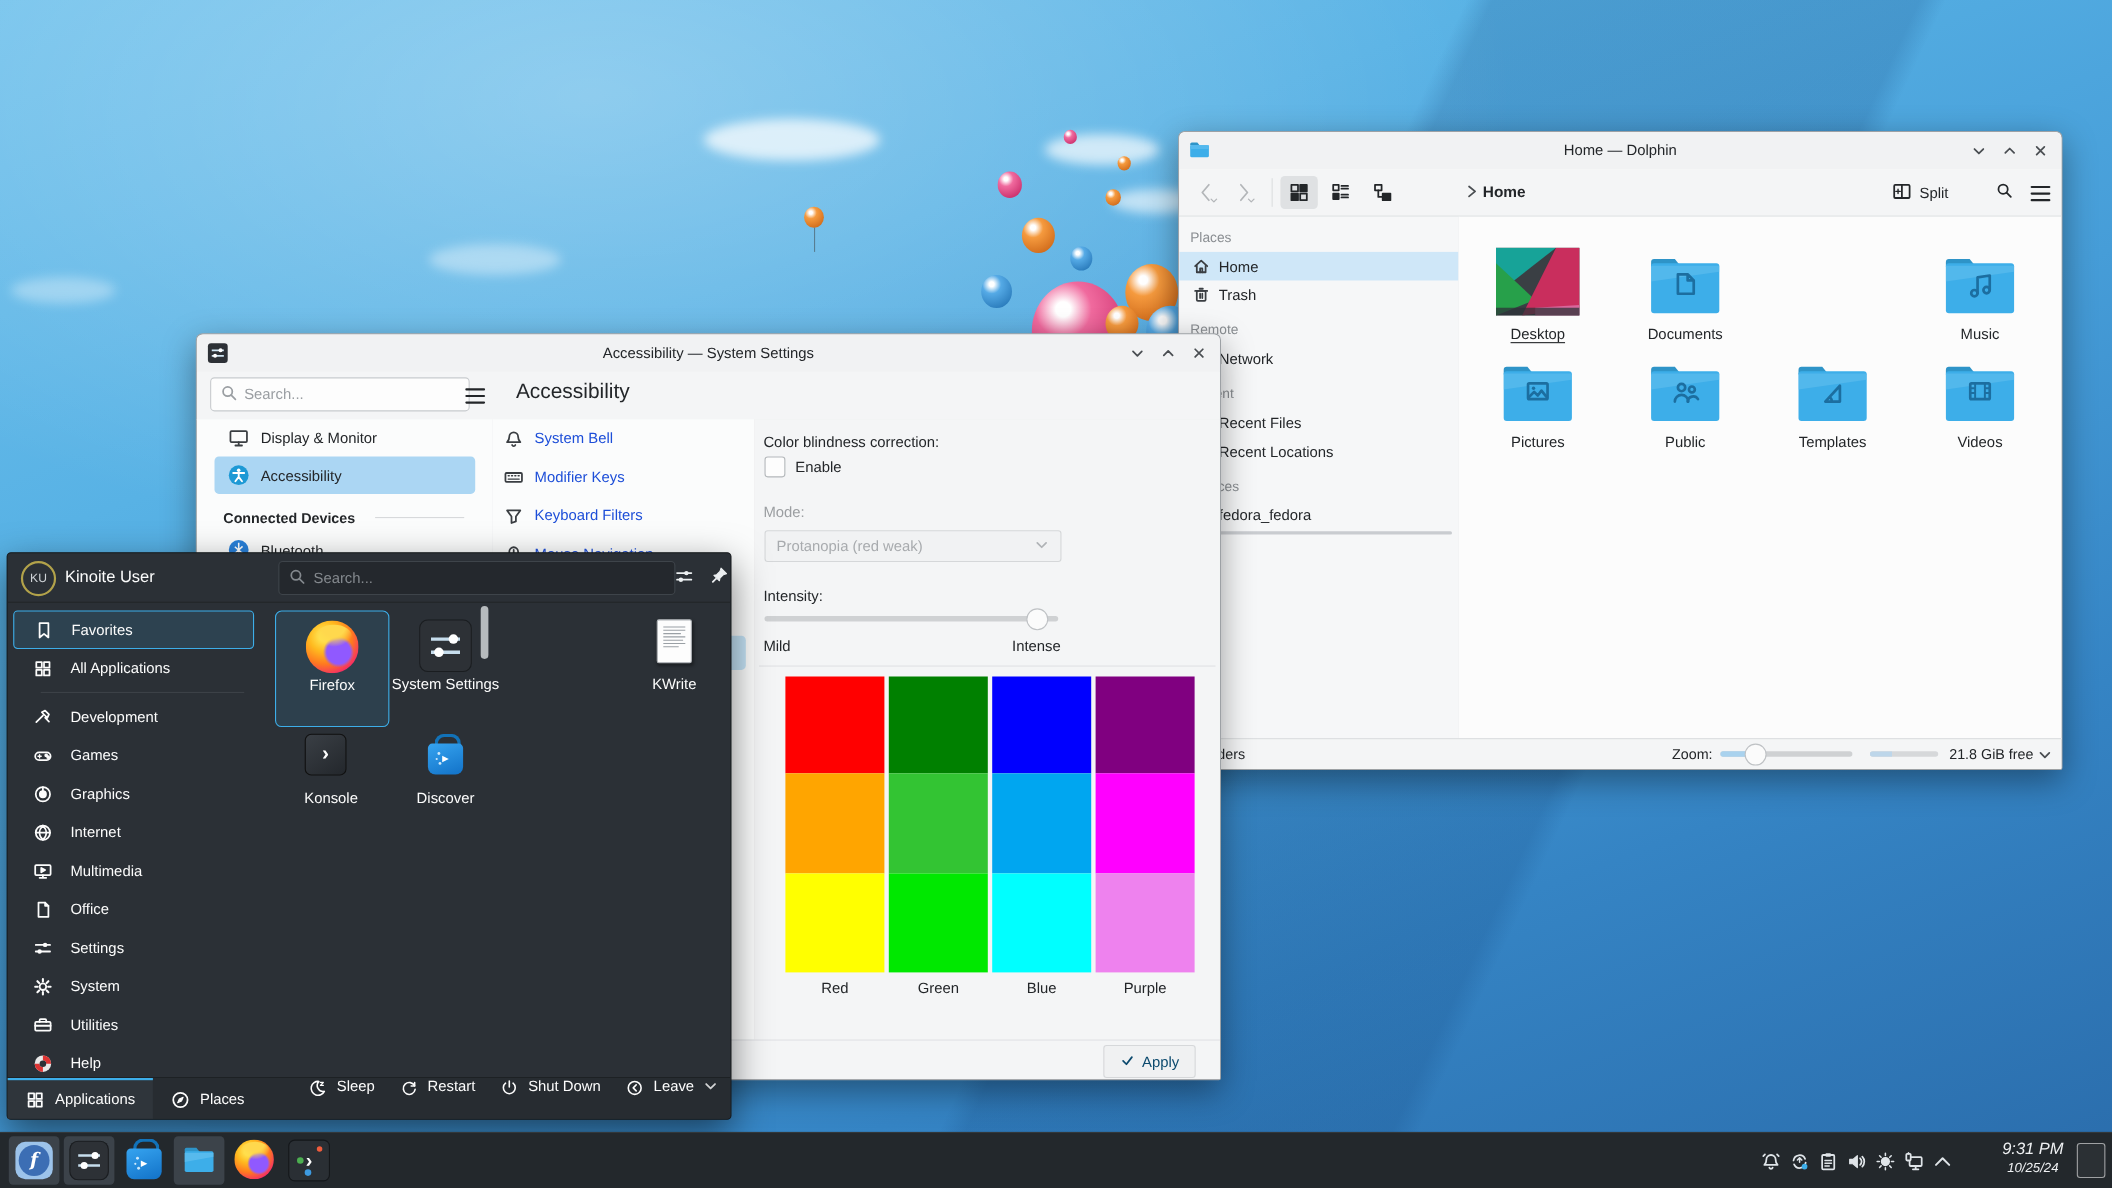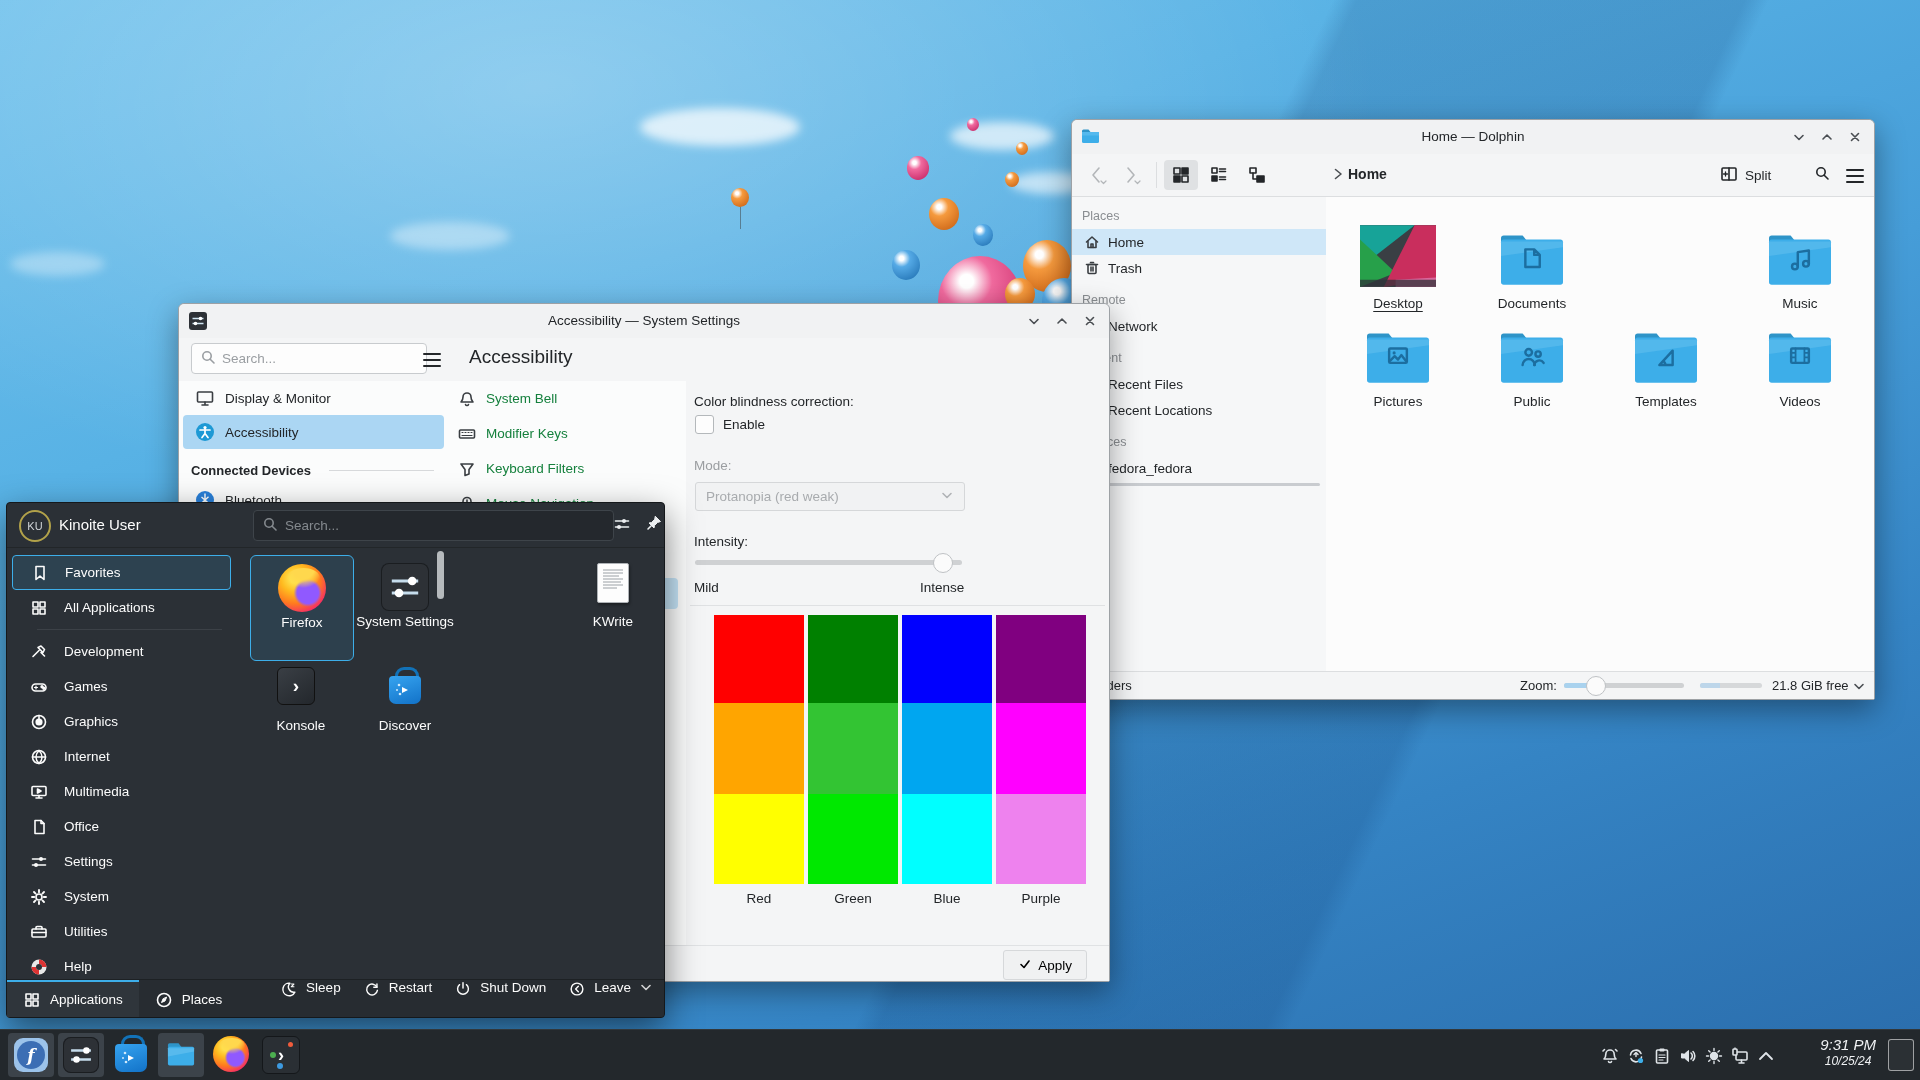--- a/index.html
+++ b/index.html
@@ -52,7 +52,7 @@
   #ss-col1{position:absolute;left:0;top:77px;width:269px;bottom:0;background:#fbfcfc;border-right:1px solid #e0e2e4;}
   #ss-col2{position:absolute;left:269px;top:77px;width:238px;bottom:35px;background:#fbfcfc;border-right:1px solid #e0e2e4;}
   #ss-col3{position:absolute;left:507px;top:77px;right:0;bottom:35px;background:#f4f5f6;}
-  .cat-row{height:34px;display:flex;align-items:center;gap:10px;padding-left:12px;margin:0 4px;border-radius:4px;}
+  .cat-row{height:34px;display:flex;align-items:center;gap:10px;padding-left:12px;margin:0 16px;border-radius:4px;}
   .cat-row.selected{background:#abd6f3;}
   .cat-row.header{font-weight:bold;font-size:13px;padding-left:8px;margin-top:8px;height:26px;color:#232629;}
   .cat-row.header .hline{flex:1;height:1px;background:#d7d9db;margin:0 10px 0 8px;}

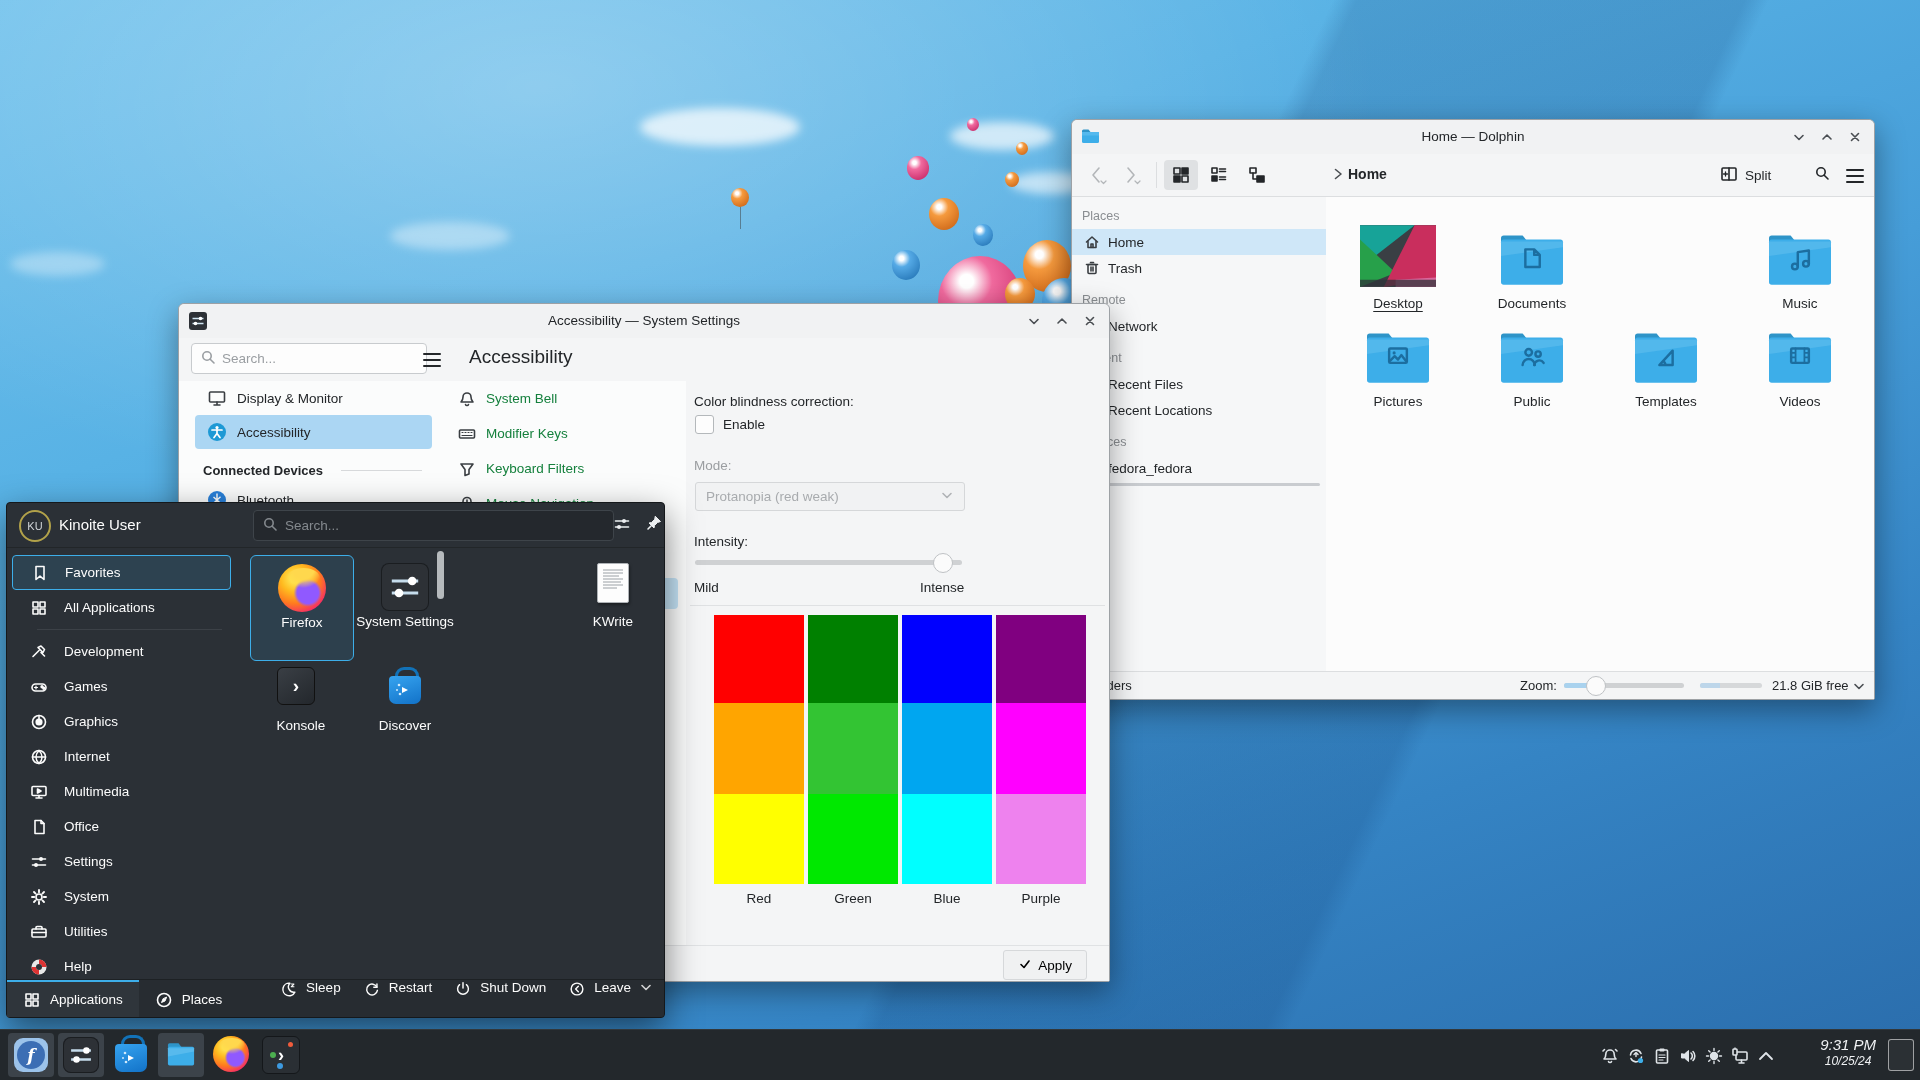--- a/index.html
+++ b/index.html
@@ -57,7 +57,7 @@
   .cat-row.header{font-weight:bold;font-size:13px;padding-left:8px;margin-top:8px;height:26px;color:#232629;}
   .cat-row.header .hline{flex:1;height:1px;background:#d7d9db;margin:0 10px 0 8px;}
   .cat-ico{width:20px;height:20px;display:flex;align-items:center;justify-content:center;color:#3a3e42;}
-  .sub-row{height:35px;display:flex;align-items:center;gap:10px;padding-left:10px;color:#15803d;}
+  .sub-row{height:35px;display:flex;align-items:center;gap:10px;padding-left:10px;color:#1d4ed8;}
   .sub-ico{width:18px;height:18px;color:#3a3e42;}
   #ss-footer{position:absolute;left:269px;right:0;bottom:0;height:35px;background:#f4f5f6;border-top:1px solid #e0e2e4;}
   .btn{position:absolute;height:28px;border-radius:3px;border:1px solid #d6d8da;background:#f0f1f2;color:#000000;

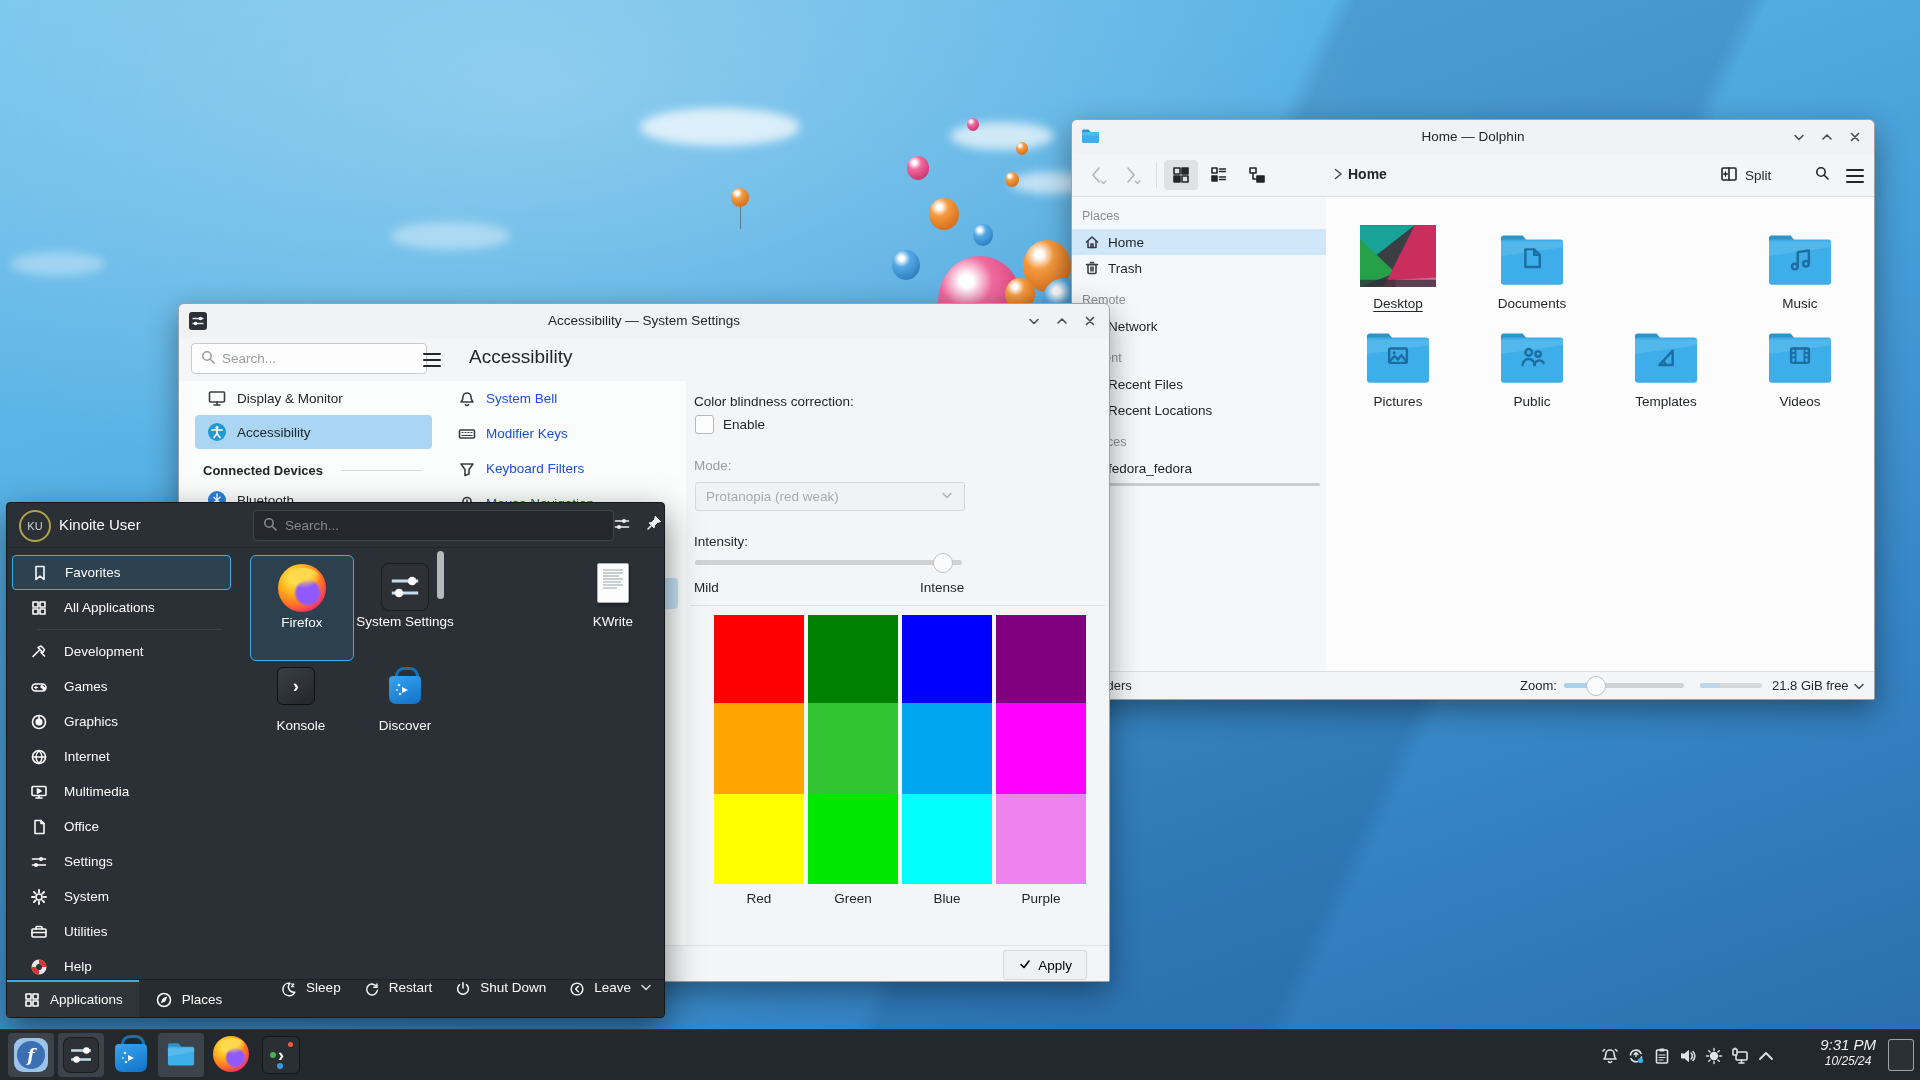--- a/index.html
+++ b/index.html
@@ -60,7 +60,7 @@
   .sub-row{height:35px;display:flex;align-items:center;gap:10px;padding-left:10px;color:#1d4ed8;}
   .sub-ico{width:18px;height:18px;color:#3a3e42;}
   #ss-footer{position:absolute;left:269px;right:0;bottom:0;height:35px;background:#f4f5f6;border-top:1px solid #e0e2e4;}
-  .btn{position:absolute;height:28px;border-radius:3px;border:1px solid #d6d8da;background:#f0f1f2;color:#000000;
+  .btn{position:absolute;height:28px;border-radius:3px;border:1px solid #d6d8da;background:#f0f1f2;color:#0c4a6e;
        display:flex;align-items:center;justify-content:center;gap:6px;padding:0 14px;font-size:13.5px;}
   .checkbox{width:17px;height:17px;border:1px solid #b4b8bb;border-radius:3px;background:#fdfdfd;}
   .dropdown{position:absolute;height:27px;border:1px solid #d5d7d9;border-radius:3px;background:#f1f2f3;color:#a8abae;

